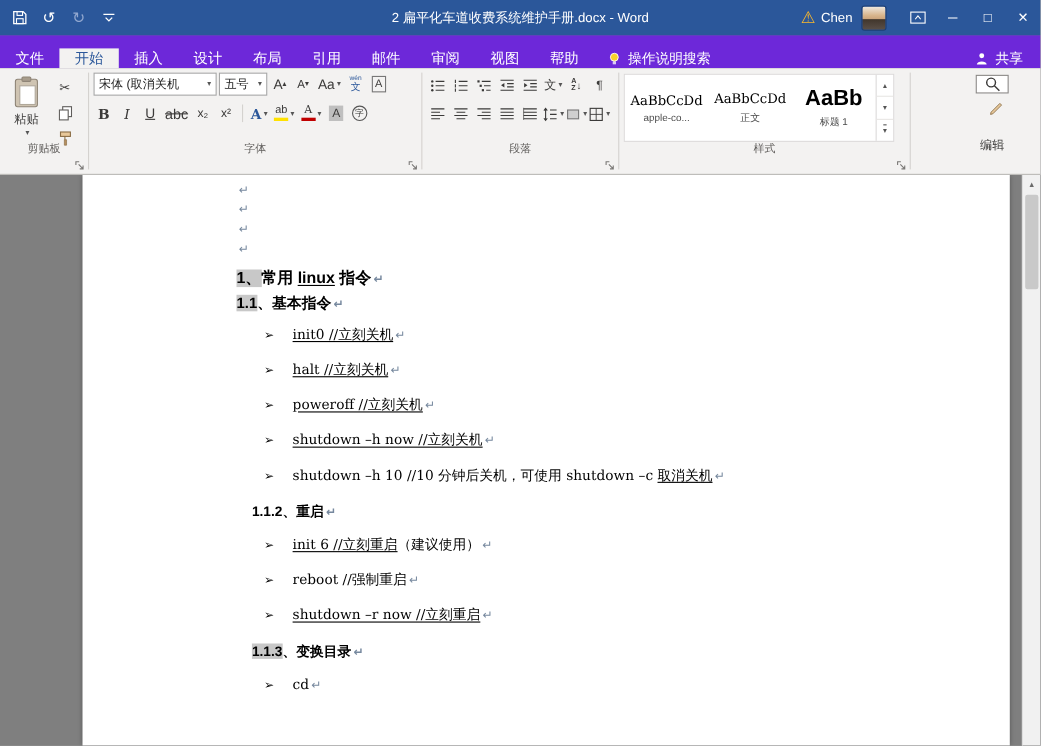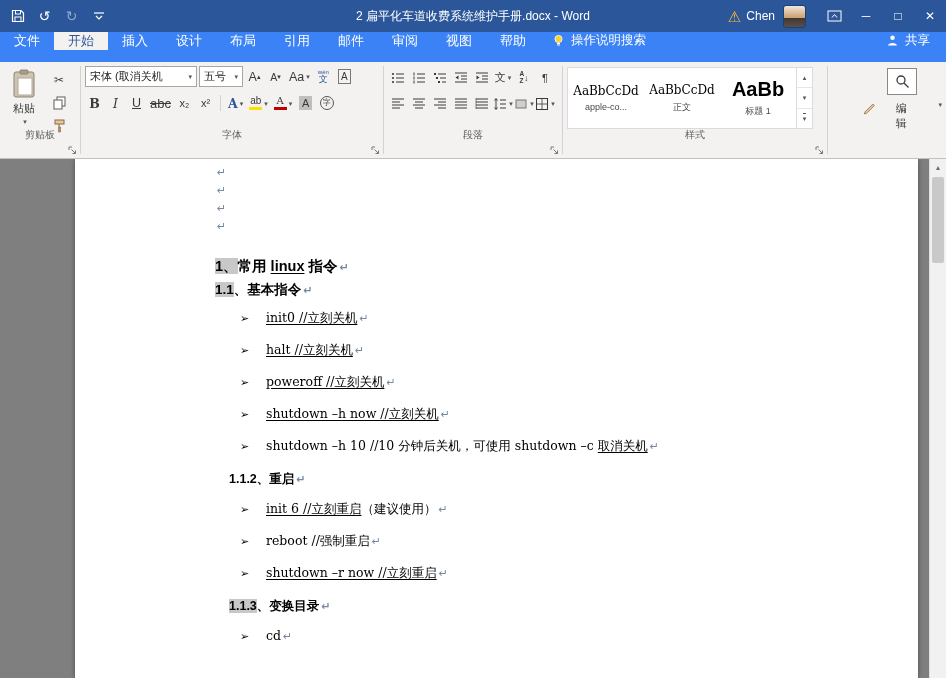--- a/index.html
+++ b/index.html
@@ -21,7 +21,7 @@
   .wbtn{width:32px;height:32px;display:flex;align-items:center;justify-content:center;font-size:12px;color:#fff}
 
   
-  .tabrow{height:30px;background:#3b82f6;display:flex;align-items:flex-start;color:#fff;font-size:13px;flex:0 0 auto}
+  .tabrow{height:30px;background:#6d28d9;display:flex;align-items:flex-end;color:#fff;font-size:13px;flex:0 0 auto}
   .tabstrip{display:flex;align-items:stretch}
   .tab{padding:0 14px;display:flex;align-items:center;cursor:default}
   .tab.active{background:#f3f2f1;color:#2b579a}

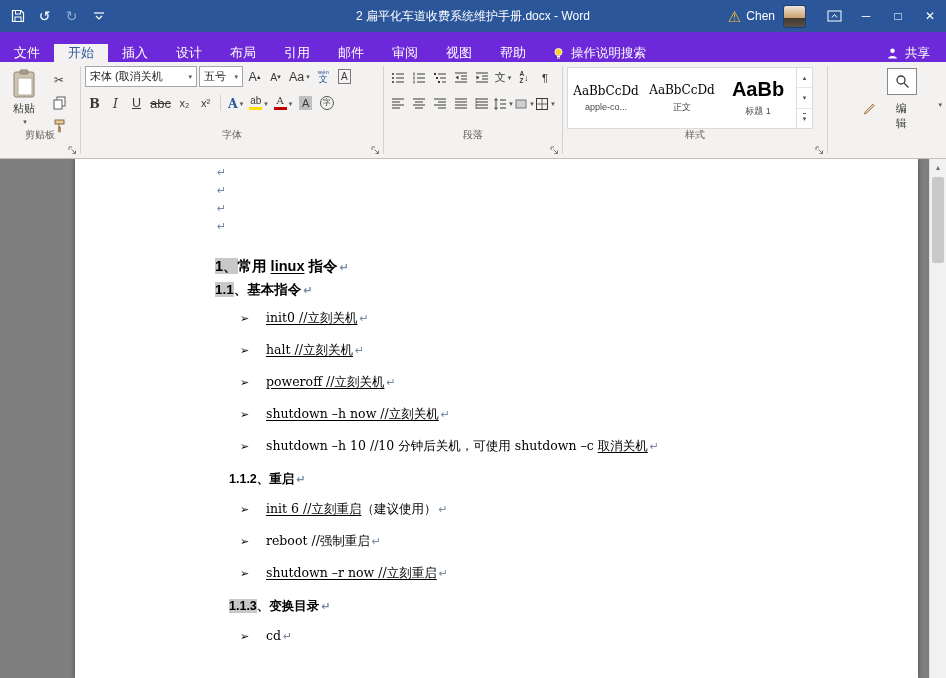--- a/index.html
+++ b/index.html
@@ -84,7 +84,7 @@
   
   .editg{margin-left:auto;width:88px;flex-direction:column;align-items:center;gap:6px;padding-top:6px}
   .searchbtn{width:30px;height:27px;background:#fff;border:1px solid #8a8886;display:flex;align-items:center;justify-content:center}
-  .editbtn{display:flex;flex-direction:row;align-items:flex-start;font-size:11px;color:#3b3a39;gap:19px}
+  .editbtn{display:flex;flex-direction:column;align-items:flex-end;font-size:11px;color:#3b3a39;gap:19px}
 
   
   .docarea{position:relative;flex:1;background:#7f7f7f;overflow:hidden}

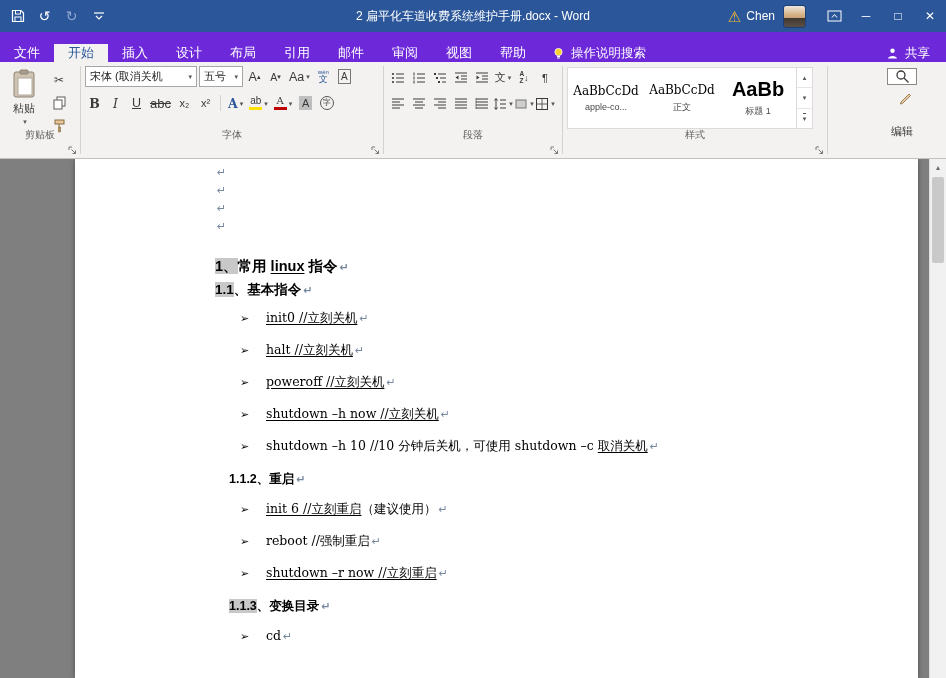--- a/index.html
+++ b/index.html
@@ -92,7 +92,7 @@
   .content{padding:4px 0 0 140px;font-family:"DejaVu Serif",serif;color:#000}
   .para{white-space:nowrap}
   .p-empty{height:18px;line-height:18px;font-size:12px}
-  .p-h1{margin-top:20px;line-height:22px;font-size:14.5px;font-weight:bold;font-family:"Liberation Sans",sans-serif}
+  .p-h1{margin-top:7px;line-height:22px;font-size:14.5px;font-weight:bold;font-family:"Liberation Sans",sans-serif}
   .p-h2{line-height:22px;font-size:13.5px;font-weight:bold;font-family:"Liberation Sans",sans-serif}
   .p-h3{margin-top:4px;line-height:26px;font-size:12.5px;font-weight:bold;font-family:"Liberation Sans",sans-serif;padding-left:14px}
   .p-bullet{line-height:31px;font-size:12.5px;padding-left:25px}

